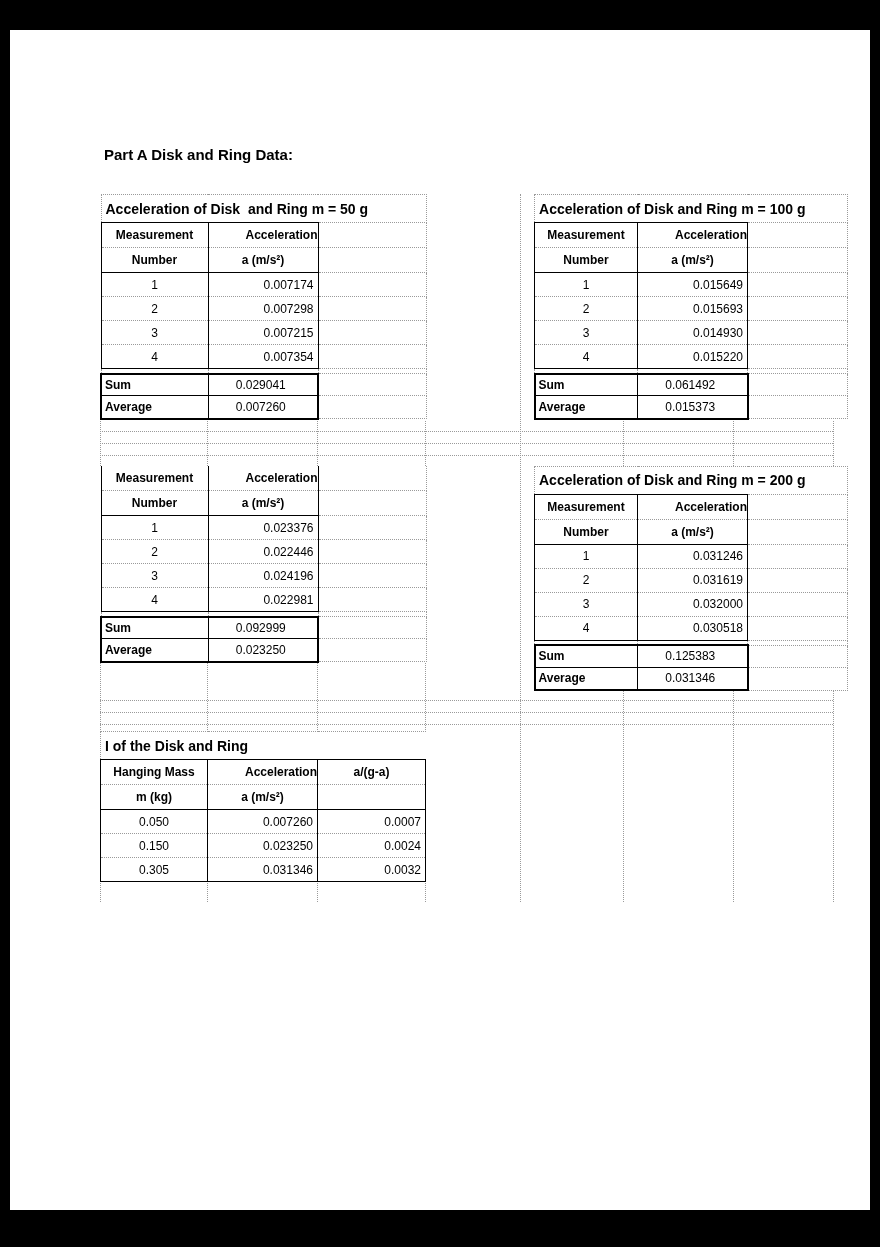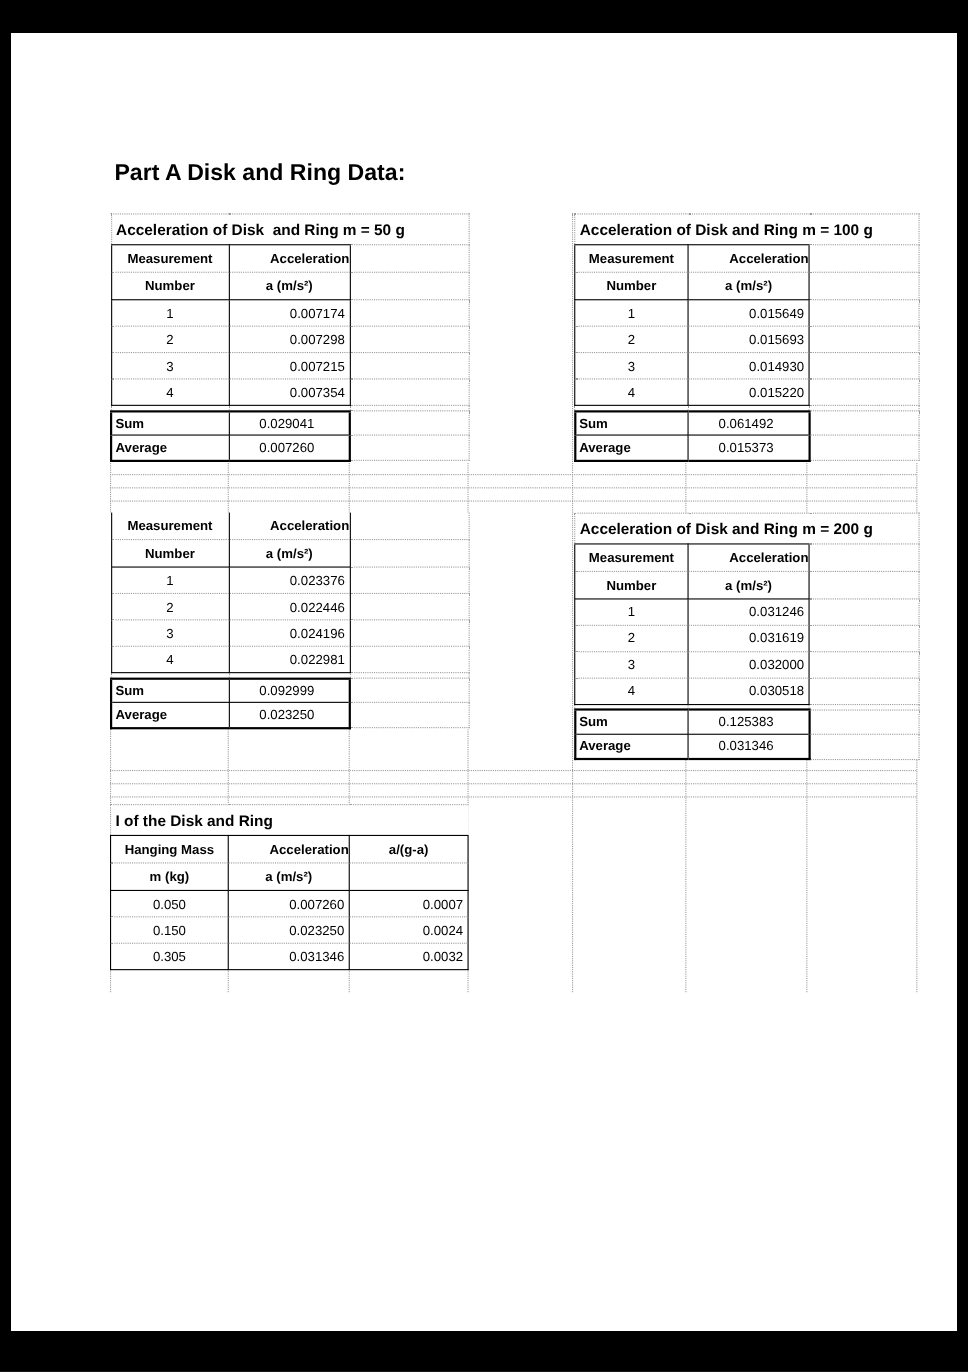--- a/index.html
+++ b/index.html
@@ -16,7 +16,7 @@
   }
   .heading {
     position: absolute; left: 94px; top: 116px;
-    font-size: 21px; font-weight: 700; white-space: pre;
+    font-size: 15px; font-weight: 700; white-space: pre;
   }
   .content { position: absolute; left: 0; top: 164px; width: 860px; }
 

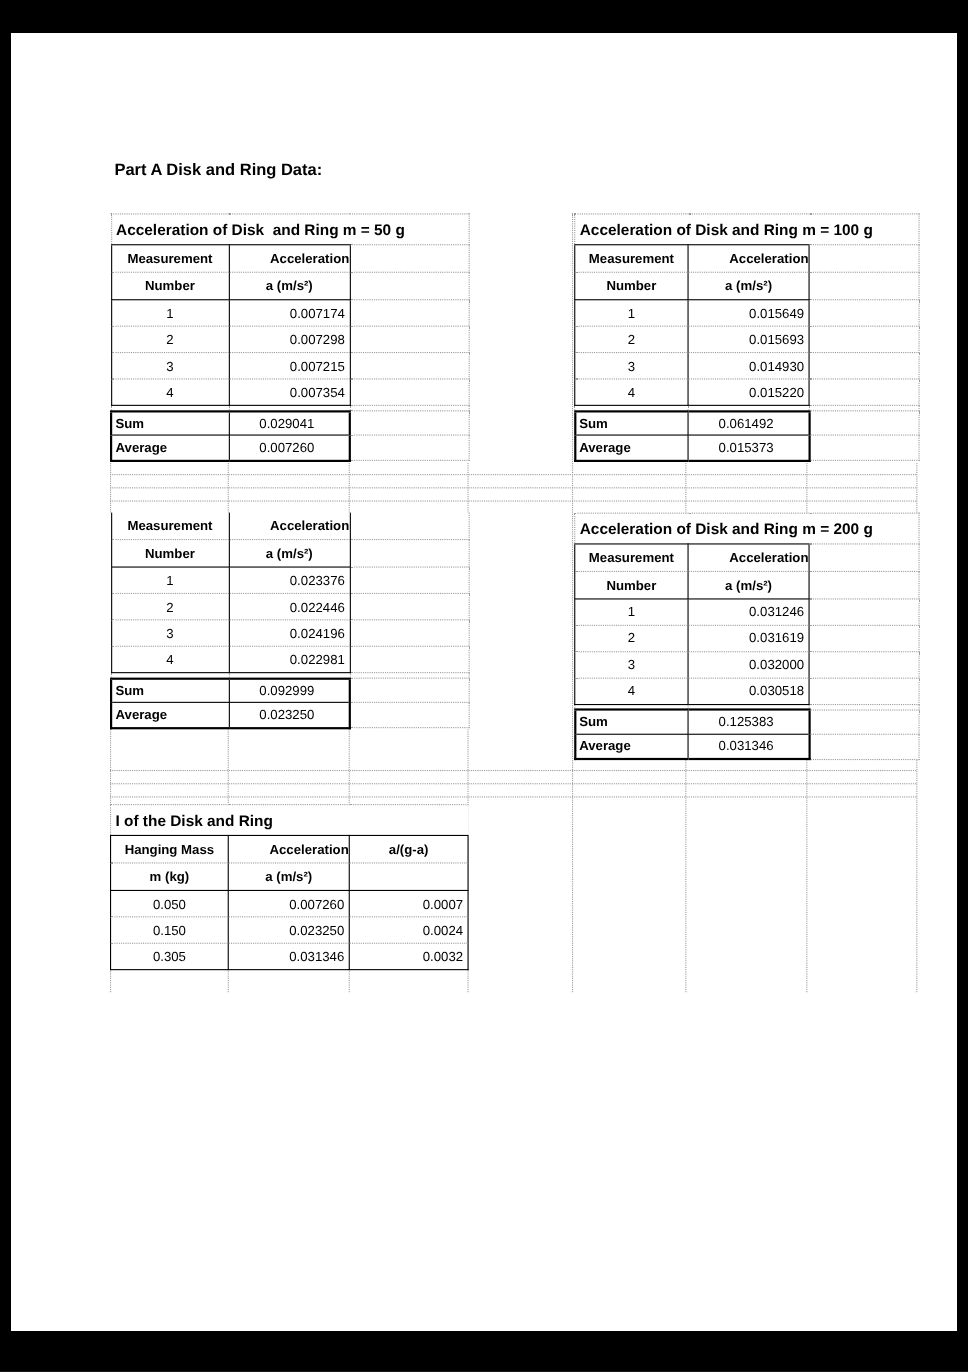--- a/index.html
+++ b/index.html
@@ -38,7 +38,7 @@
   .t-left  col:nth-child(1) { width: 107px; }
   .t-left  col:nth-child(2) { width: 110px; }
   .t-left  col:nth-child(3) { width: 108px; }
-  .t-right { width: 313px; }
+  .t-right { width: 313px; margin-left: 12px; }
   .t-right col:nth-child(1) { width: 103px; }
   .t-right col:nth-child(2) { width: 110px; }
   .t-right col:nth-child(3) { width: 100px; }

